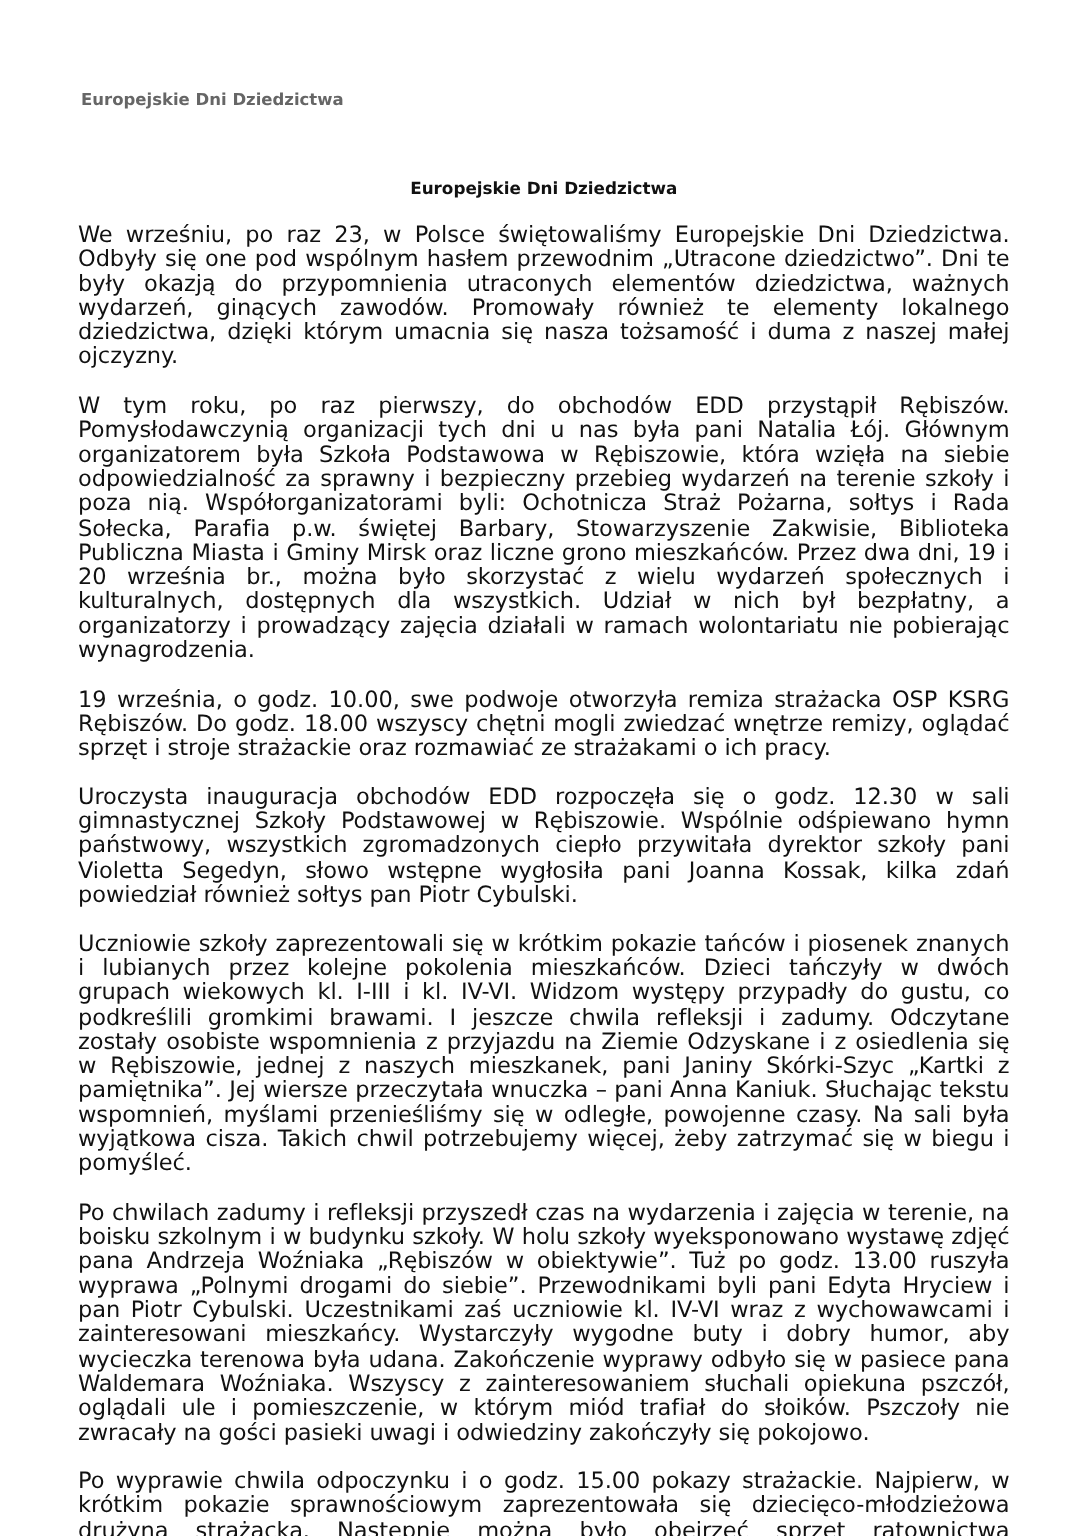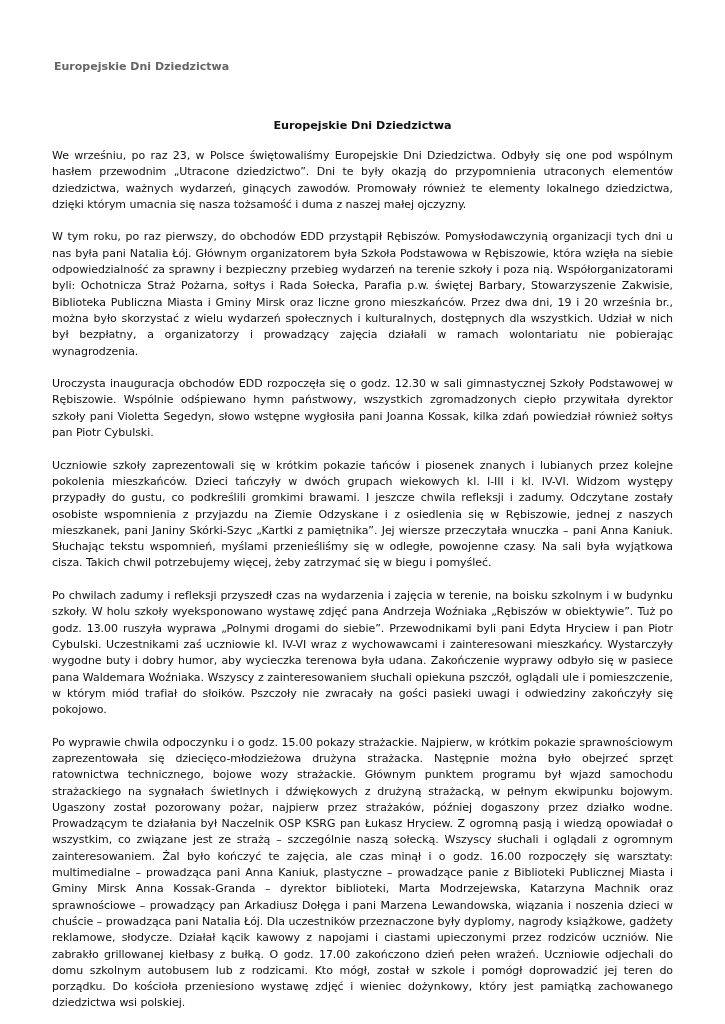--- a/index.html
+++ b/index.html
@@ -43,7 +43,7 @@
     }
     .article p {
       margin: 0 0 16.3px 0;
-      font-size: 11px;
+      font-size: 15px;
       line-height: 16.3px;
       text-align: justify;
       letter-spacing: -0.05px;

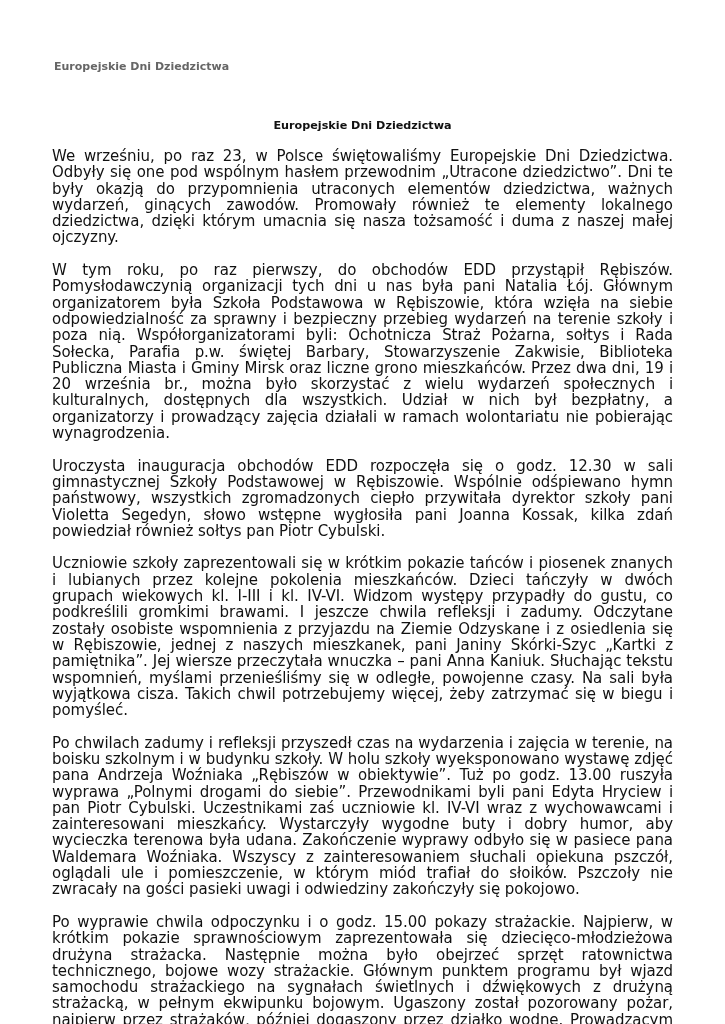--- a/index.html
+++ b/index.html
@@ -59,6 +59,7 @@
 <div class="article">
   <p>We wrześniu, po raz 23, w Polsce świętowaliśmy Europejskie Dni Dziedzictwa. Odbyły się one pod wspólnym hasłem przewodnim „Utracone dziedzictwo”. Dni te były okazją do przypomnienia utraconych elementów dziedzictwa, ważnych wydarzeń, ginących zawodów. Promowały również te elementy lokalnego dziedzictwa, dzięki którym umacnia się nasza tożsamość i duma z naszej małej ojczyzny.</p>
   <p>W tym roku, po raz pierwszy, do obchodów EDD przystąpił Rębiszów. Pomysłodawczynią organizacji tych dni u nas była pani Natalia Łój. Głównym organizatorem była Szkoła Podstawowa w Rębiszowie, która wzięła na siebie odpowiedzialność za sprawny i bezpieczny przebieg wydarzeń na terenie szkoły i poza nią. Współorganizatorami byli: Ochotnicza Straż Pożarna, sołtys i Rada Sołecka, Parafia p.w. świętej Barbary, Stowarzyszenie Zakwisie, Biblioteka Publiczna Miasta i Gminy Mirsk oraz liczne grono mieszkańców. Przez dwa dni, 19 i 20 września br., można było skorzystać z wielu wydarzeń społecznych i kulturalnych, dostępnych dla wszystkich. Udział w nich był bezpłatny, a organizatorzy i prowadzący zajęcia działali w ramach wolontariatu nie pobierając wynagrodzenia.</p>
+  <p>19 września, o godz. 10.00, swe podwoje otworzyła remiza strażacka OSP KSRG Rębiszów. Do godz. 18.00 wszyscy chętni mogli zwiedzać wnętrze remizy, oglądać sprzęt i stroje strażackie oraz rozmawiać ze strażakami o ich pracy.</p>
   <p>Uroczysta inauguracja obchodów EDD rozpoczęła się o godz. 12.30 w sali gimnastycznej Szkoły Podstawowej w Rębiszowie. Wspólnie odśpiewano hymn państwowy, wszystkich zgromadzonych ciepło przywitała dyrektor szkoły pani Violetta Segedyn, słowo wstępne wygłosiła pani Joanna Kossak, kilka zdań powiedział również sołtys pan Piotr Cybulski.</p>
   <p>Uczniowie szkoły zaprezentowali się w krótkim pokazie tańców i piosenek znanych i lubianych przez kolejne pokolenia mieszkańców. Dzieci tańczyły w dwóch grupach wiekowych kl. I-III i kl. IV-VI. Widzom występy przypadły do gustu, co podkreślili  gromkimi brawami. I jeszcze chwila refleksji i zadumy. Odczytane zostały osobiste wspomnienia z przyjazdu na Ziemie Odzyskane i z osiedlenia się w Rębiszowie, jednej z naszych mieszkanek, pani Janiny Skórki-Szyc „Kartki z pamiętnika”. Jej wiersze przeczytała wnuczka – pani Anna Kaniuk. Słuchając tekstu wspomnień, myślami przenieśliśmy się w odległe, powojenne czasy. Na sali była wyjątkowa cisza. Takich chwil potrzebujemy więcej, żeby zatrzymać się w biegu i pomyśleć.</p>
   <p>Po chwilach zadumy i refleksji przyszedł czas na wydarzenia i zajęcia w terenie, na boisku szkolnym i w budynku szkoły. W holu szkoły wyeksponowano wystawę zdjęć pana Andrzeja Woźniaka „Rębiszów w obiektywie”. Tuż po godz. 13.00 ruszyła wyprawa „Polnymi drogami do siebie”. Przewodnikami byli pani Edyta Hryciew i pan Piotr Cybulski. Uczestnikami zaś uczniowie kl. IV-VI wraz z wychowawcami i zainteresowani mieszkańcy. Wystarczyły wygodne buty i dobry humor, aby wycieczka terenowa była udana. Zakończenie wyprawy odbyło się w pasiece pana Waldemara Woźniaka. Wszyscy z zainteresowaniem słuchali opiekuna pszczół, oglądali ule i pomieszczenie, w którym miód trafiał do słoików. Pszczoły nie zwracały na gości pasieki uwagi i odwiedziny zakończyły się pokojowo.</p>

